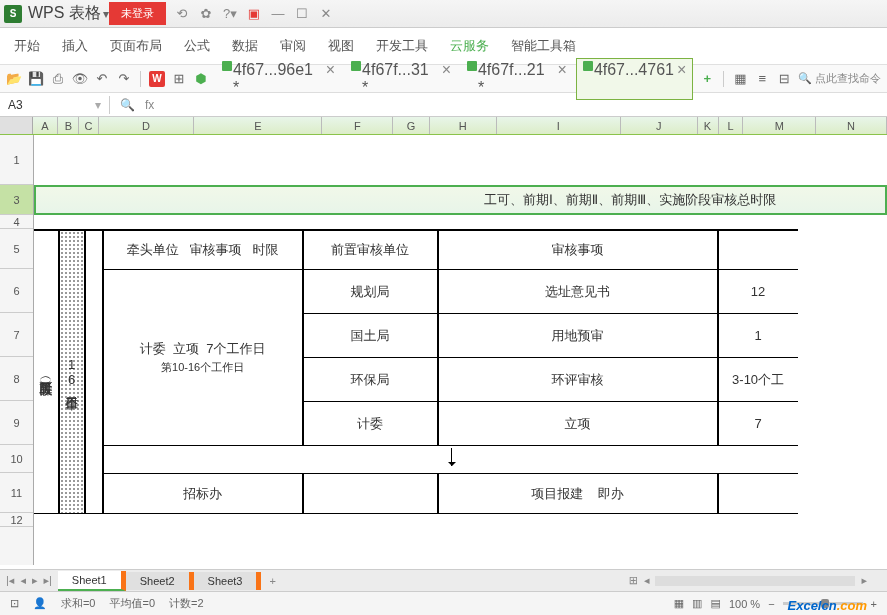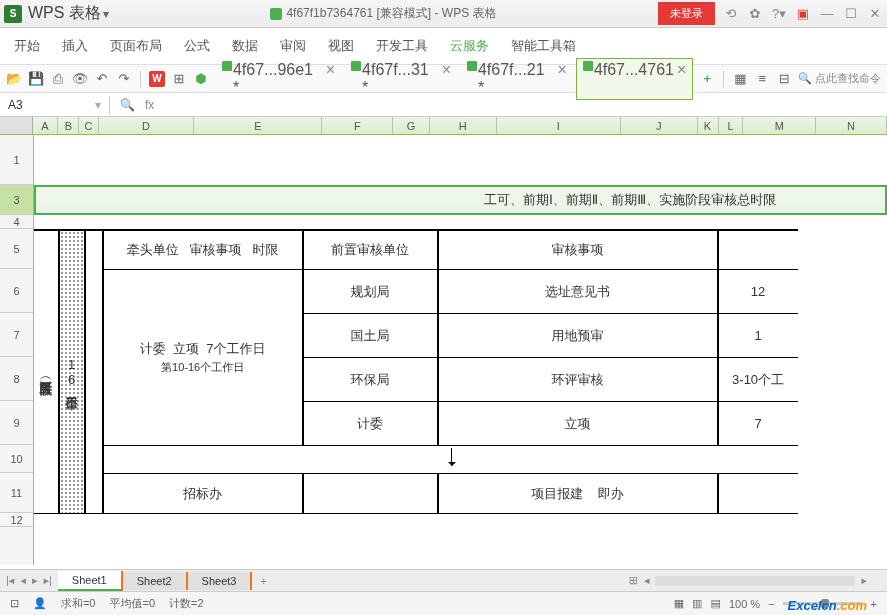--- a/index.html
+++ b/index.html
@@ -85,10 +85,6 @@
   <div class="app-badge">S</div>
   <span class="app-name">WPS 表格</span>
   <span class="title-dd">▾</span>
-  <div class="doc-title">
-    <span class="doc-ic"></span>
-    <span>4f67f1b7364761 [兼容模式] - WPS 表格</span>
-  </div>
   <div class="login-btn">未登录</div>
   <div class="title-ctrls">
     <span>⟲</span>

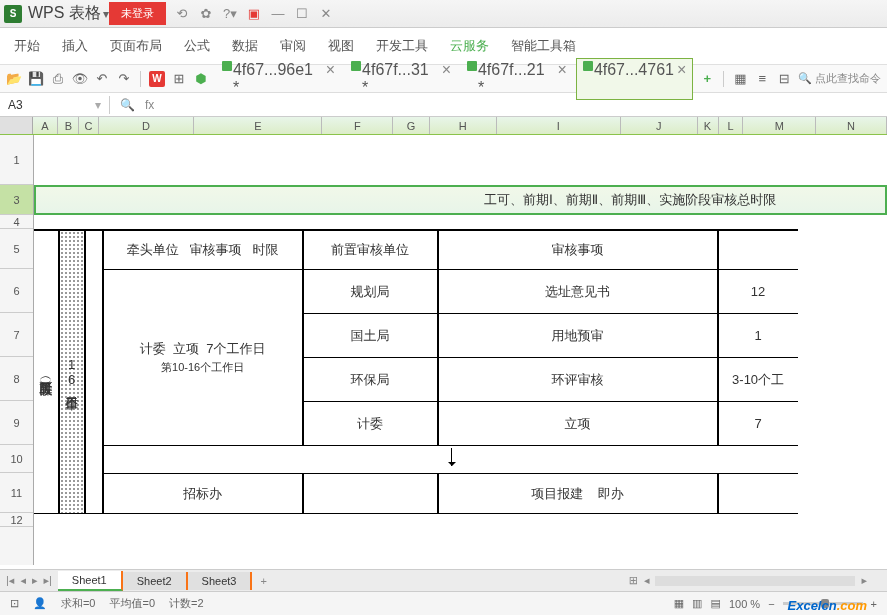--- a/index.html
+++ b/index.html
@@ -64,7 +64,7 @@
 .sheet-tabs{position:absolute;bottom:24px;left:0;right:0;height:22px;background:#ececec;display:flex;align-items:center;border-top:1px solid #ccc;font-size:11px}
 .nav-arr{display:flex;gap:2px;padding:0 4px;color:#888}
 .nav-arr span{cursor:pointer;padding:0 2px}
-.stab{padding:3px 14px;border-right:2px solid #f97316;cursor:pointer;background:#e0e0e0}
+.stab{padding:3px 14px;border-right:5px solid #f97316;cursor:pointer;background:#e0e0e0}
 .stab.active{background:#fff;border-bottom:2px solid #4caf50}
 .stab-add{padding:3px 8px;color:#888;cursor:pointer}
 .hscroll{flex:1;display:flex;align-items:center;justify-content:flex-end;padding-right:20px;gap:6px;color:#888}

